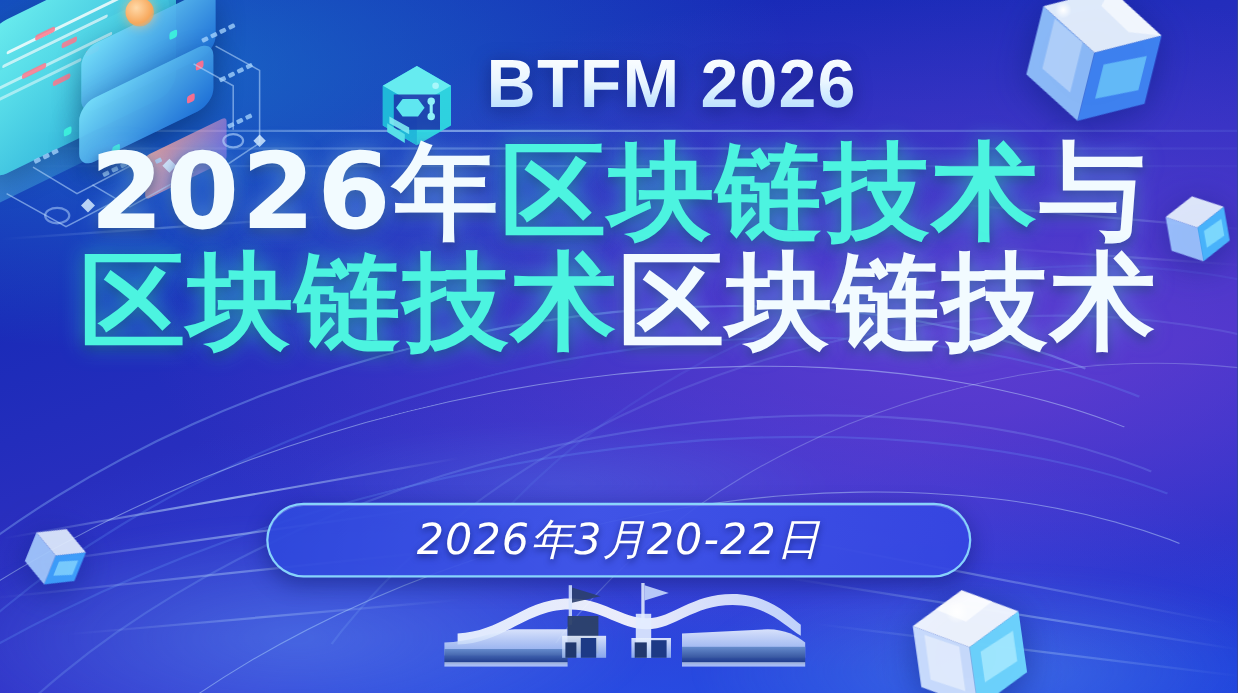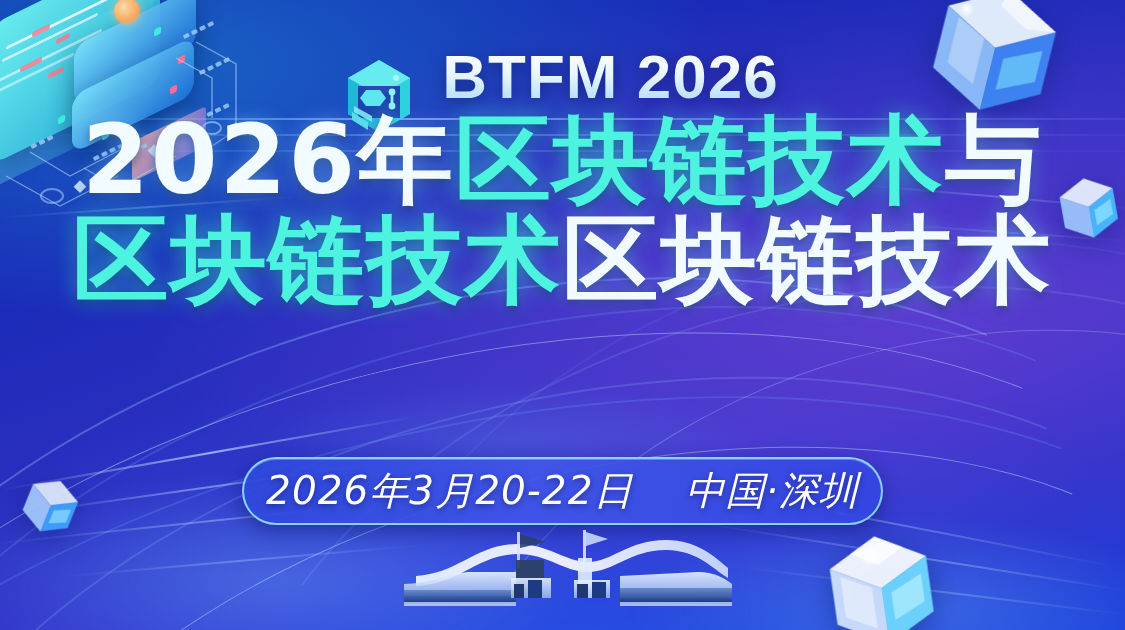--- a/index.html
+++ b/index.html
@@ -106,7 +106,7 @@
     letter-spacing:2px; white-space:nowrap;
     font-family:"DejaVu Sans", sans-serif;
   }
-  .cn1{ margin-top:4px; }
+  .cn1{ margin-top:18px; }
   .cn2{ margin-top:2px; }
   .w{ color:#f2fbff; text-shadow:0 0 18px rgba(120,200,255,.55), 0 4px 10px rgba(6,16,70,.55); }
   .cy{ color:#4cf4e0; text-shadow:0 0 20px rgba(60,240,220,.6), 0 4px 10px rgba(6,16,70,.5); }

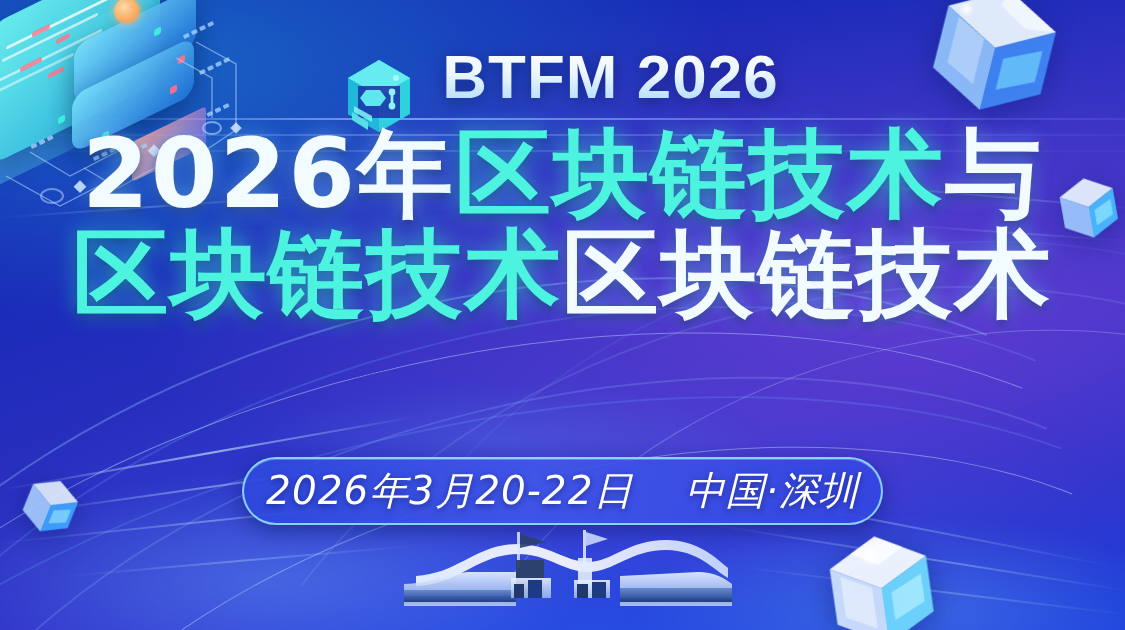--- a/index.html
+++ b/index.html
@@ -326,7 +326,6 @@
 
   <div class="pill">
     <span>2026年3月20-22日</span>
-    <span>中国·深圳</span>
   </div>
 
   <div class="venue">

